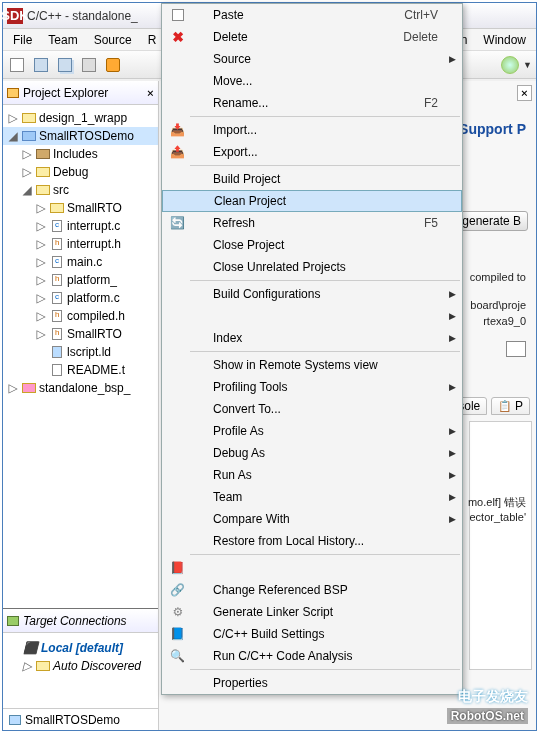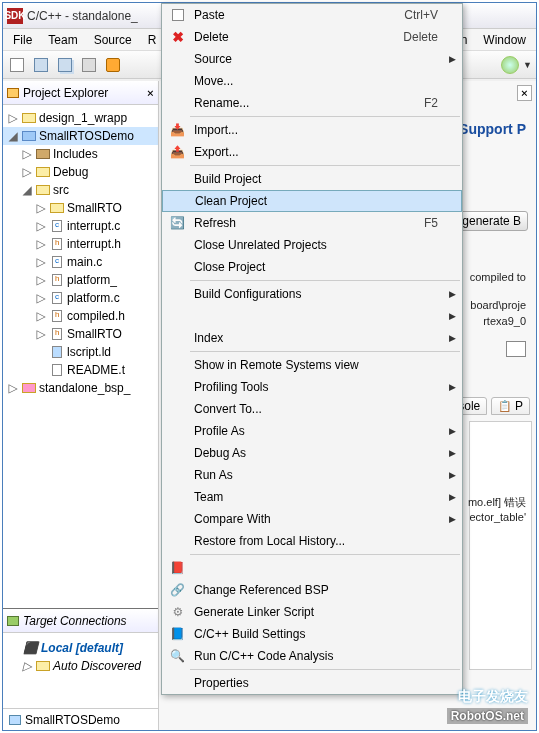--- a/index.html
+++ b/index.html
@@ -6,7 +6,7 @@
 body { width: 539px; height: 733px; background: #fff; overflow: hidden; position: relative; }
 .win { border: 1px solid #4a7ebb; position: absolute; inset: 2px; background: #f0f0f0; }
 .titlebar { height: 26px; background: linear-gradient(#fff,#e8e8f0); display: flex; align-items: center; padding: 0 4px; border-bottom: 1px solid #ccc; }
-.tb-icon { width: 16px; height: 16px; background: #b02020; color: #fff; font-size: 10px; font-weight: bold; display: flex; align-items: center; justify-content: center; margin-right: 4px; }
+.tb-icon { width: 16px; height: 16px; background: #b02020; color: #fff; font-size: 13px; font-weight: bold; display: flex; align-items: center; justify-content: center; margin-right: 4px; }
 .tb-title { color: #333; }
 .menubar { height: 22px; background: #f5f5f5; display: flex; align-items: center; padding: 0 2px; border-bottom: 1px solid #ddd; }
 .menubar span { padding: 2px 8px; }

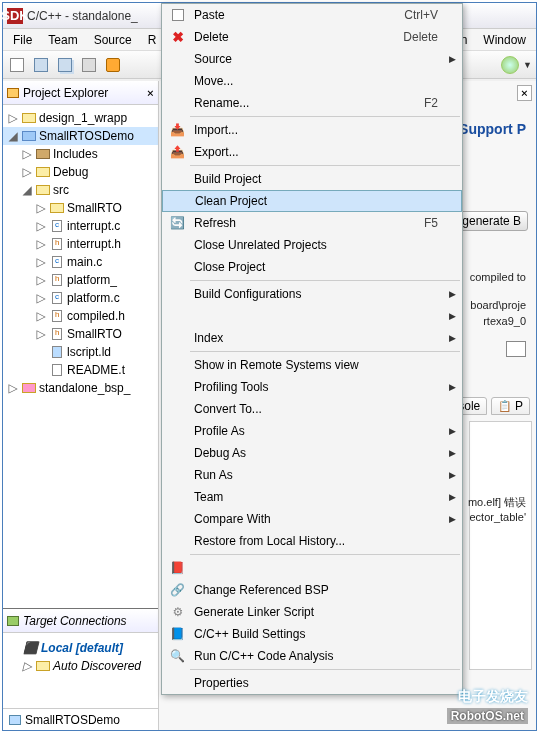--- a/index.html
+++ b/index.html
@@ -42,7 +42,7 @@
 
 
 .ctx { position: absolute; left: 158px; top: 0; width: 302px; background: #f4f4f4; border: 1px solid #9aa; box-shadow: 2px 2px 6px rgba(0,0,0,0.3); }
-.ctx-row { display: flex; align-items: center; height: 22px; padding: 0 20px 0 4px; position: relative; }
+.ctx-row { display: flex; align-items: center; height: 22px; padding: 0 20px 0 4px; position: relative; gap: 19px; }
 .ctx-row.hl { background: #cfe5fb; border: 1px solid #7ab; }
 .ctx-ico { width: 24px; display: flex; align-items: center; justify-content: center; }
 .ctx-lbl { flex: 1; padding-left: 4px; }

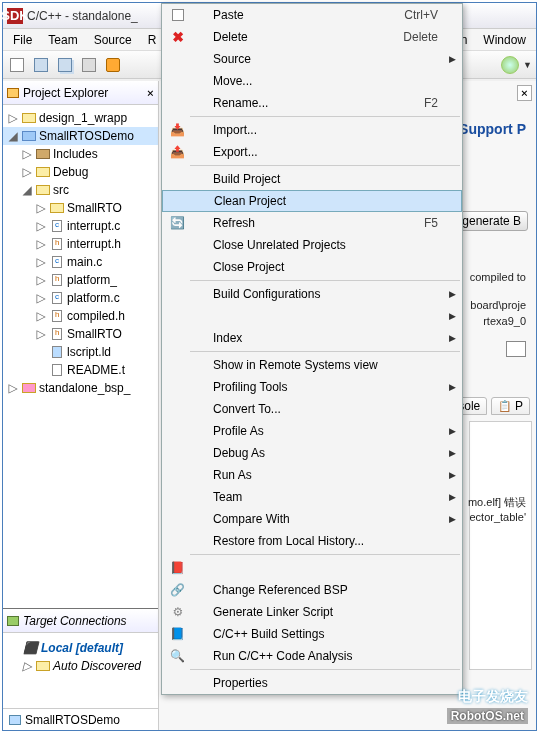--- a/index.html
+++ b/index.html
@@ -328,11 +328,11 @@
       </div>
     <div class="ctx-row">
         <span class="ctx-ico"></span>
+        <span class="ctx-lbl">Close Project</span>
+      </div>
+    <div class="ctx-row">
+        <span class="ctx-ico"></span>
         <span class="ctx-lbl">Close Unrelated Projects</span>
-      </div>
-    <div class="ctx-row">
-        <span class="ctx-ico"></span>
-        <span class="ctx-lbl">Close Project</span>
       </div>
     <div class="ctx-sep"></div>
     <div class="ctx-row">

